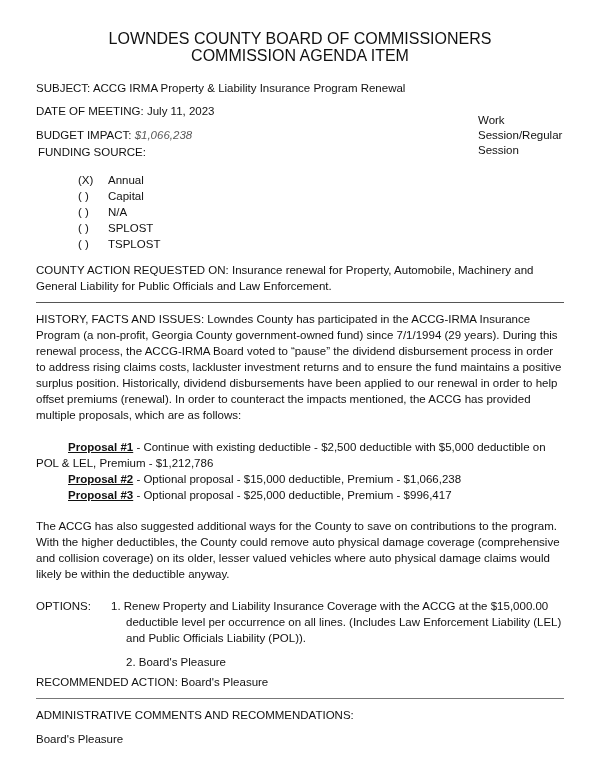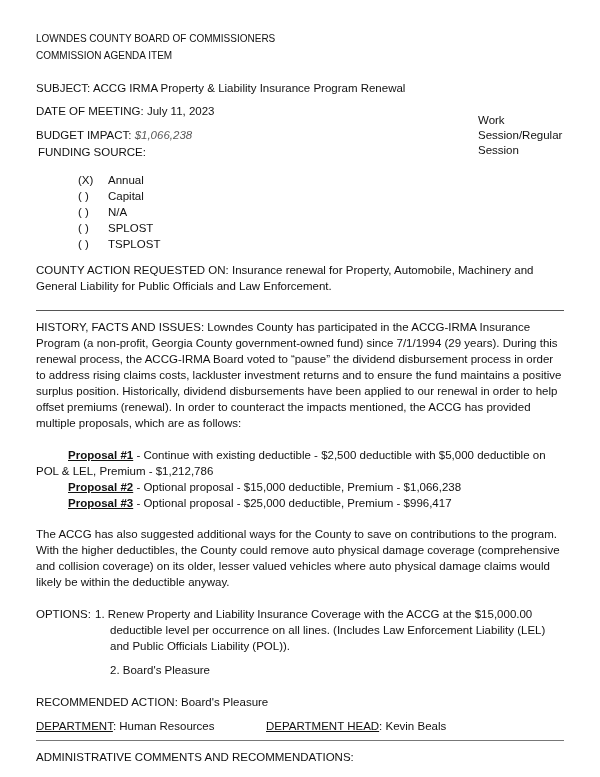--- a/index.html
+++ b/index.html
@@ -17,7 +17,7 @@
     overflow: hidden;
   }
   p { margin: 0; }
-  .doc-header { text-align: left; font-size: 10px; line-height: 17px; margin-bottom: 16px; }
+  .doc-header { text-align: center; font-size: 16px; line-height: 17px; margin-bottom: 16px; }
   .session-note {
     position: absolute;
     top: 113px;

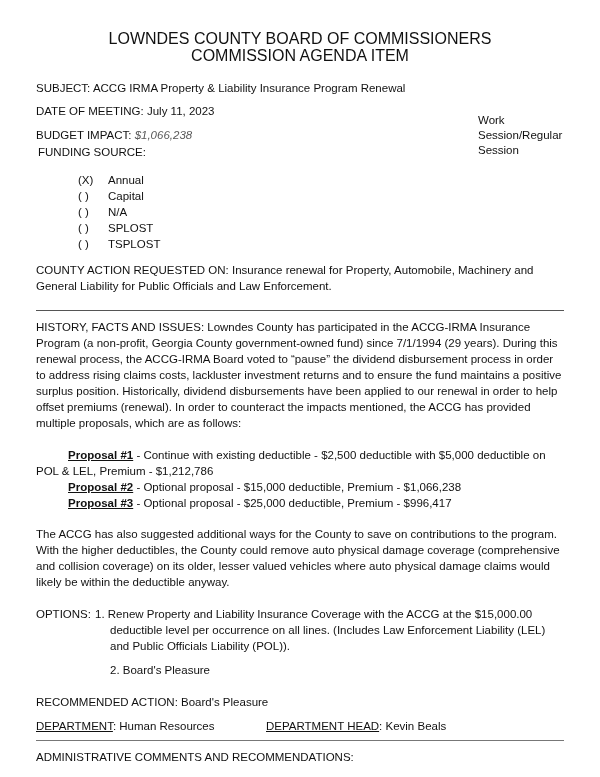--- a/index.html
+++ b/index.html
@@ -33,7 +33,7 @@
   .funding-list { margin-left: 42px; margin-bottom: 10px; }
   .funding-row { line-height: 16px; margin-bottom: 0; }
   .funding-mark { display: inline-block; width: 30px; }
-  .action-para { margin-top: 6px; margin-bottom: 16px; }
+  .action-para { margin-top: 6px; margin-bottom: 8px; }
   .rule { border: none; border-top: 1px solid #555555; margin: 0 0 8px 0; }
   .rule-2 { border: none; border-top: 1px solid #777777; margin: 6px 0 8px 0; }
   .history-para { margin-bottom: 16px; }

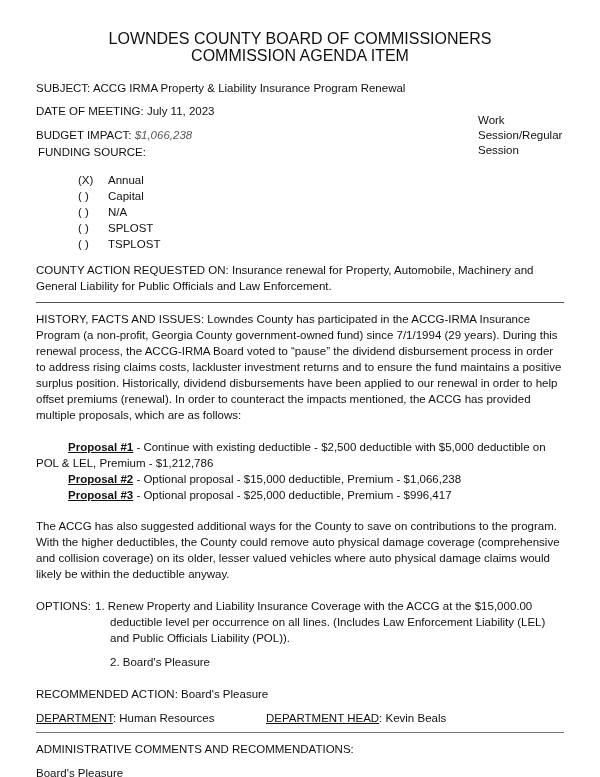--- a/index.html
+++ b/index.html
@@ -41,7 +41,7 @@
   .proposal-line { line-height: 16px; }
   .proposal-label { font-weight: bold; text-decoration: underline; padding-left: 32px; }
   .savings-para { margin-bottom: 16px; }
-  .options-row { display: flex; margin-bottom: 16px; }
+  .options-row { display: flex; margin-bottom: 4px; gap: 16px; }
   .options-label { width: 59px; flex: 0 0 59px; }
   .options-list { flex: 1; }
   .option-item { text-indent: -15px; padding-left: 15px; }

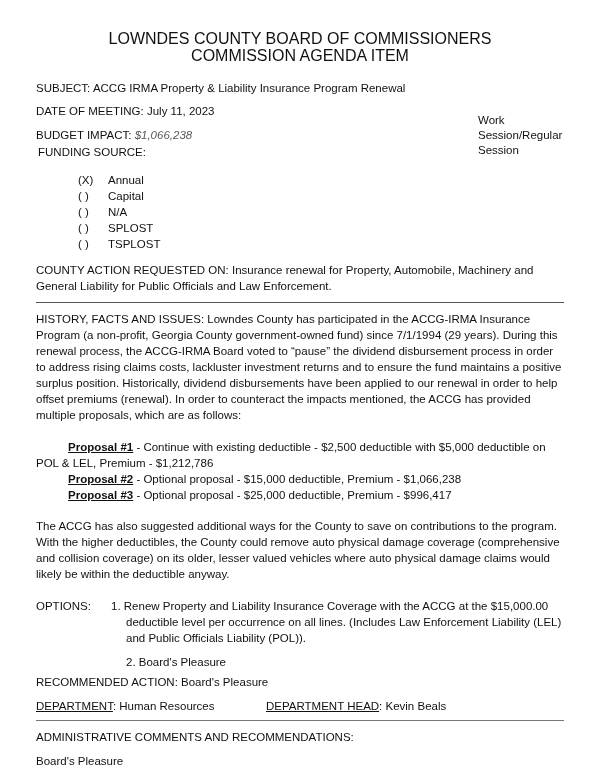--- a/index.html
+++ b/index.html
@@ -104,9 +104,6 @@
 
   <p class="recommended-line">RECOMMENDED ACTION: Board's Pleasure</p>
 
-  <div class="dept-row">
-    <span class="dept-col"><span class="ul">DEPARTMENT</span><span>: Human Resources</span></span><span><span class="ul">DEPARTMENT HEAD</span><span>: Kevin Beals</span></span>
-  </div>
 
   <hr class="rule-2">
 

